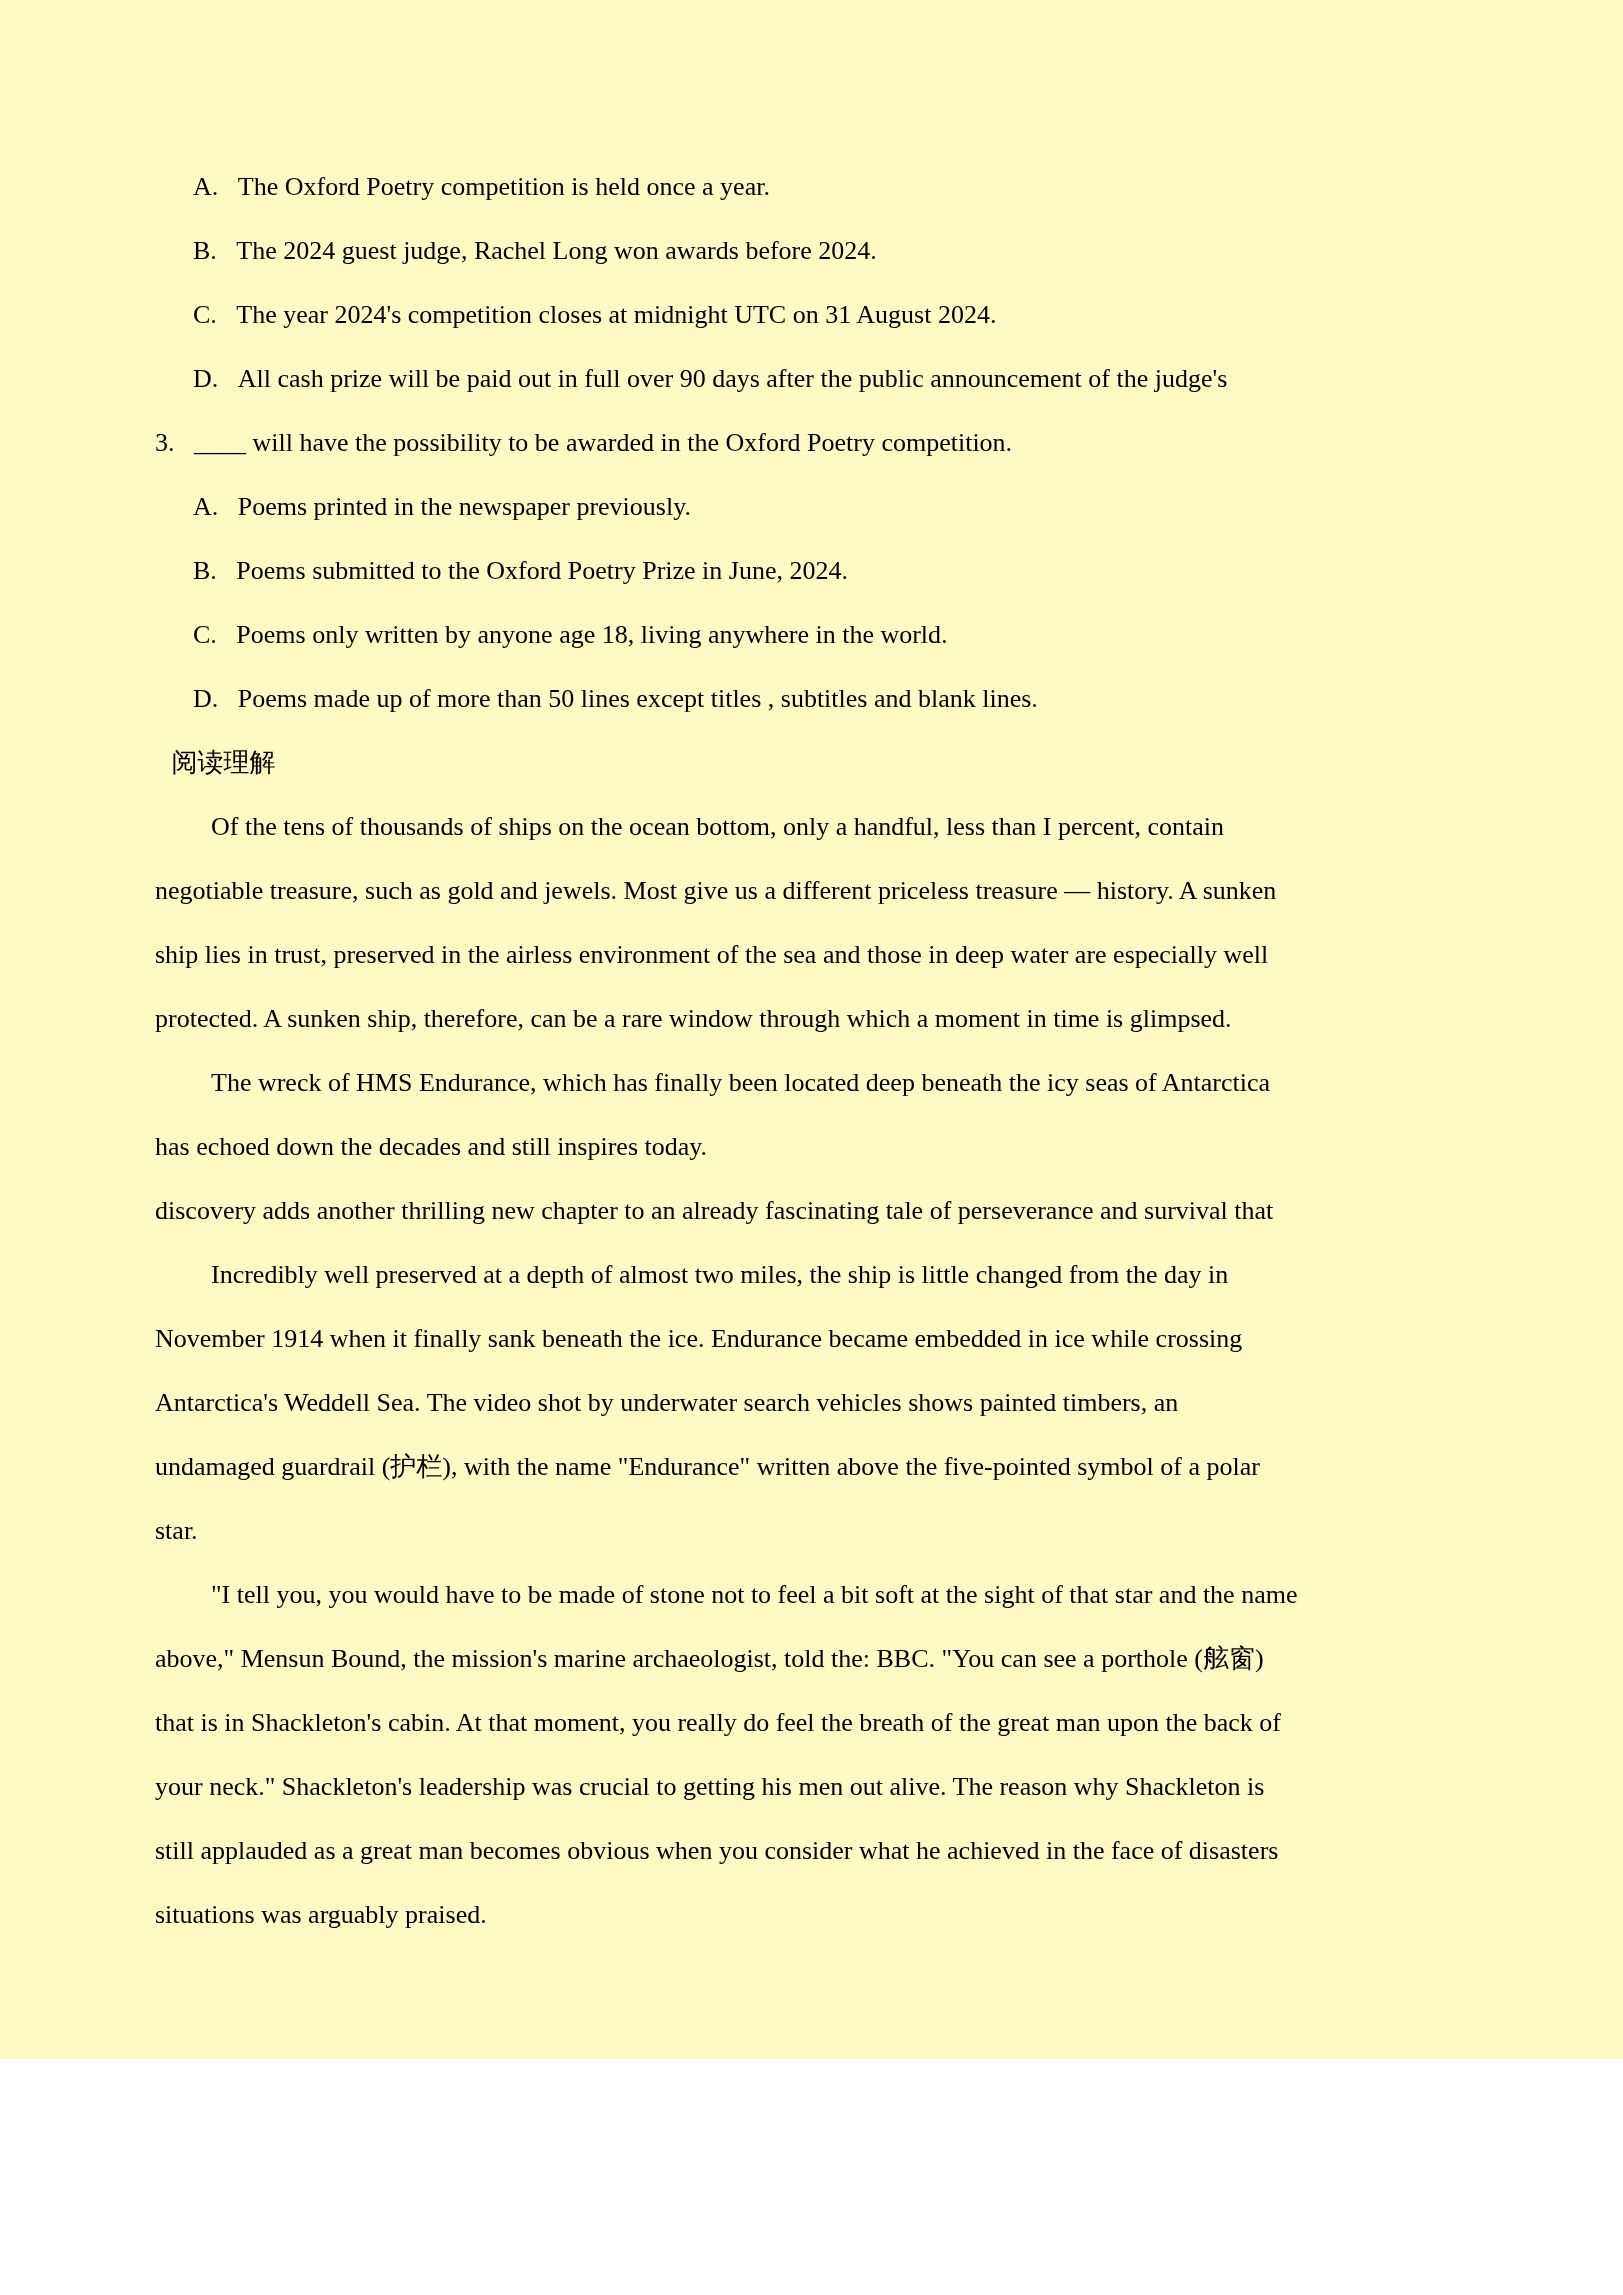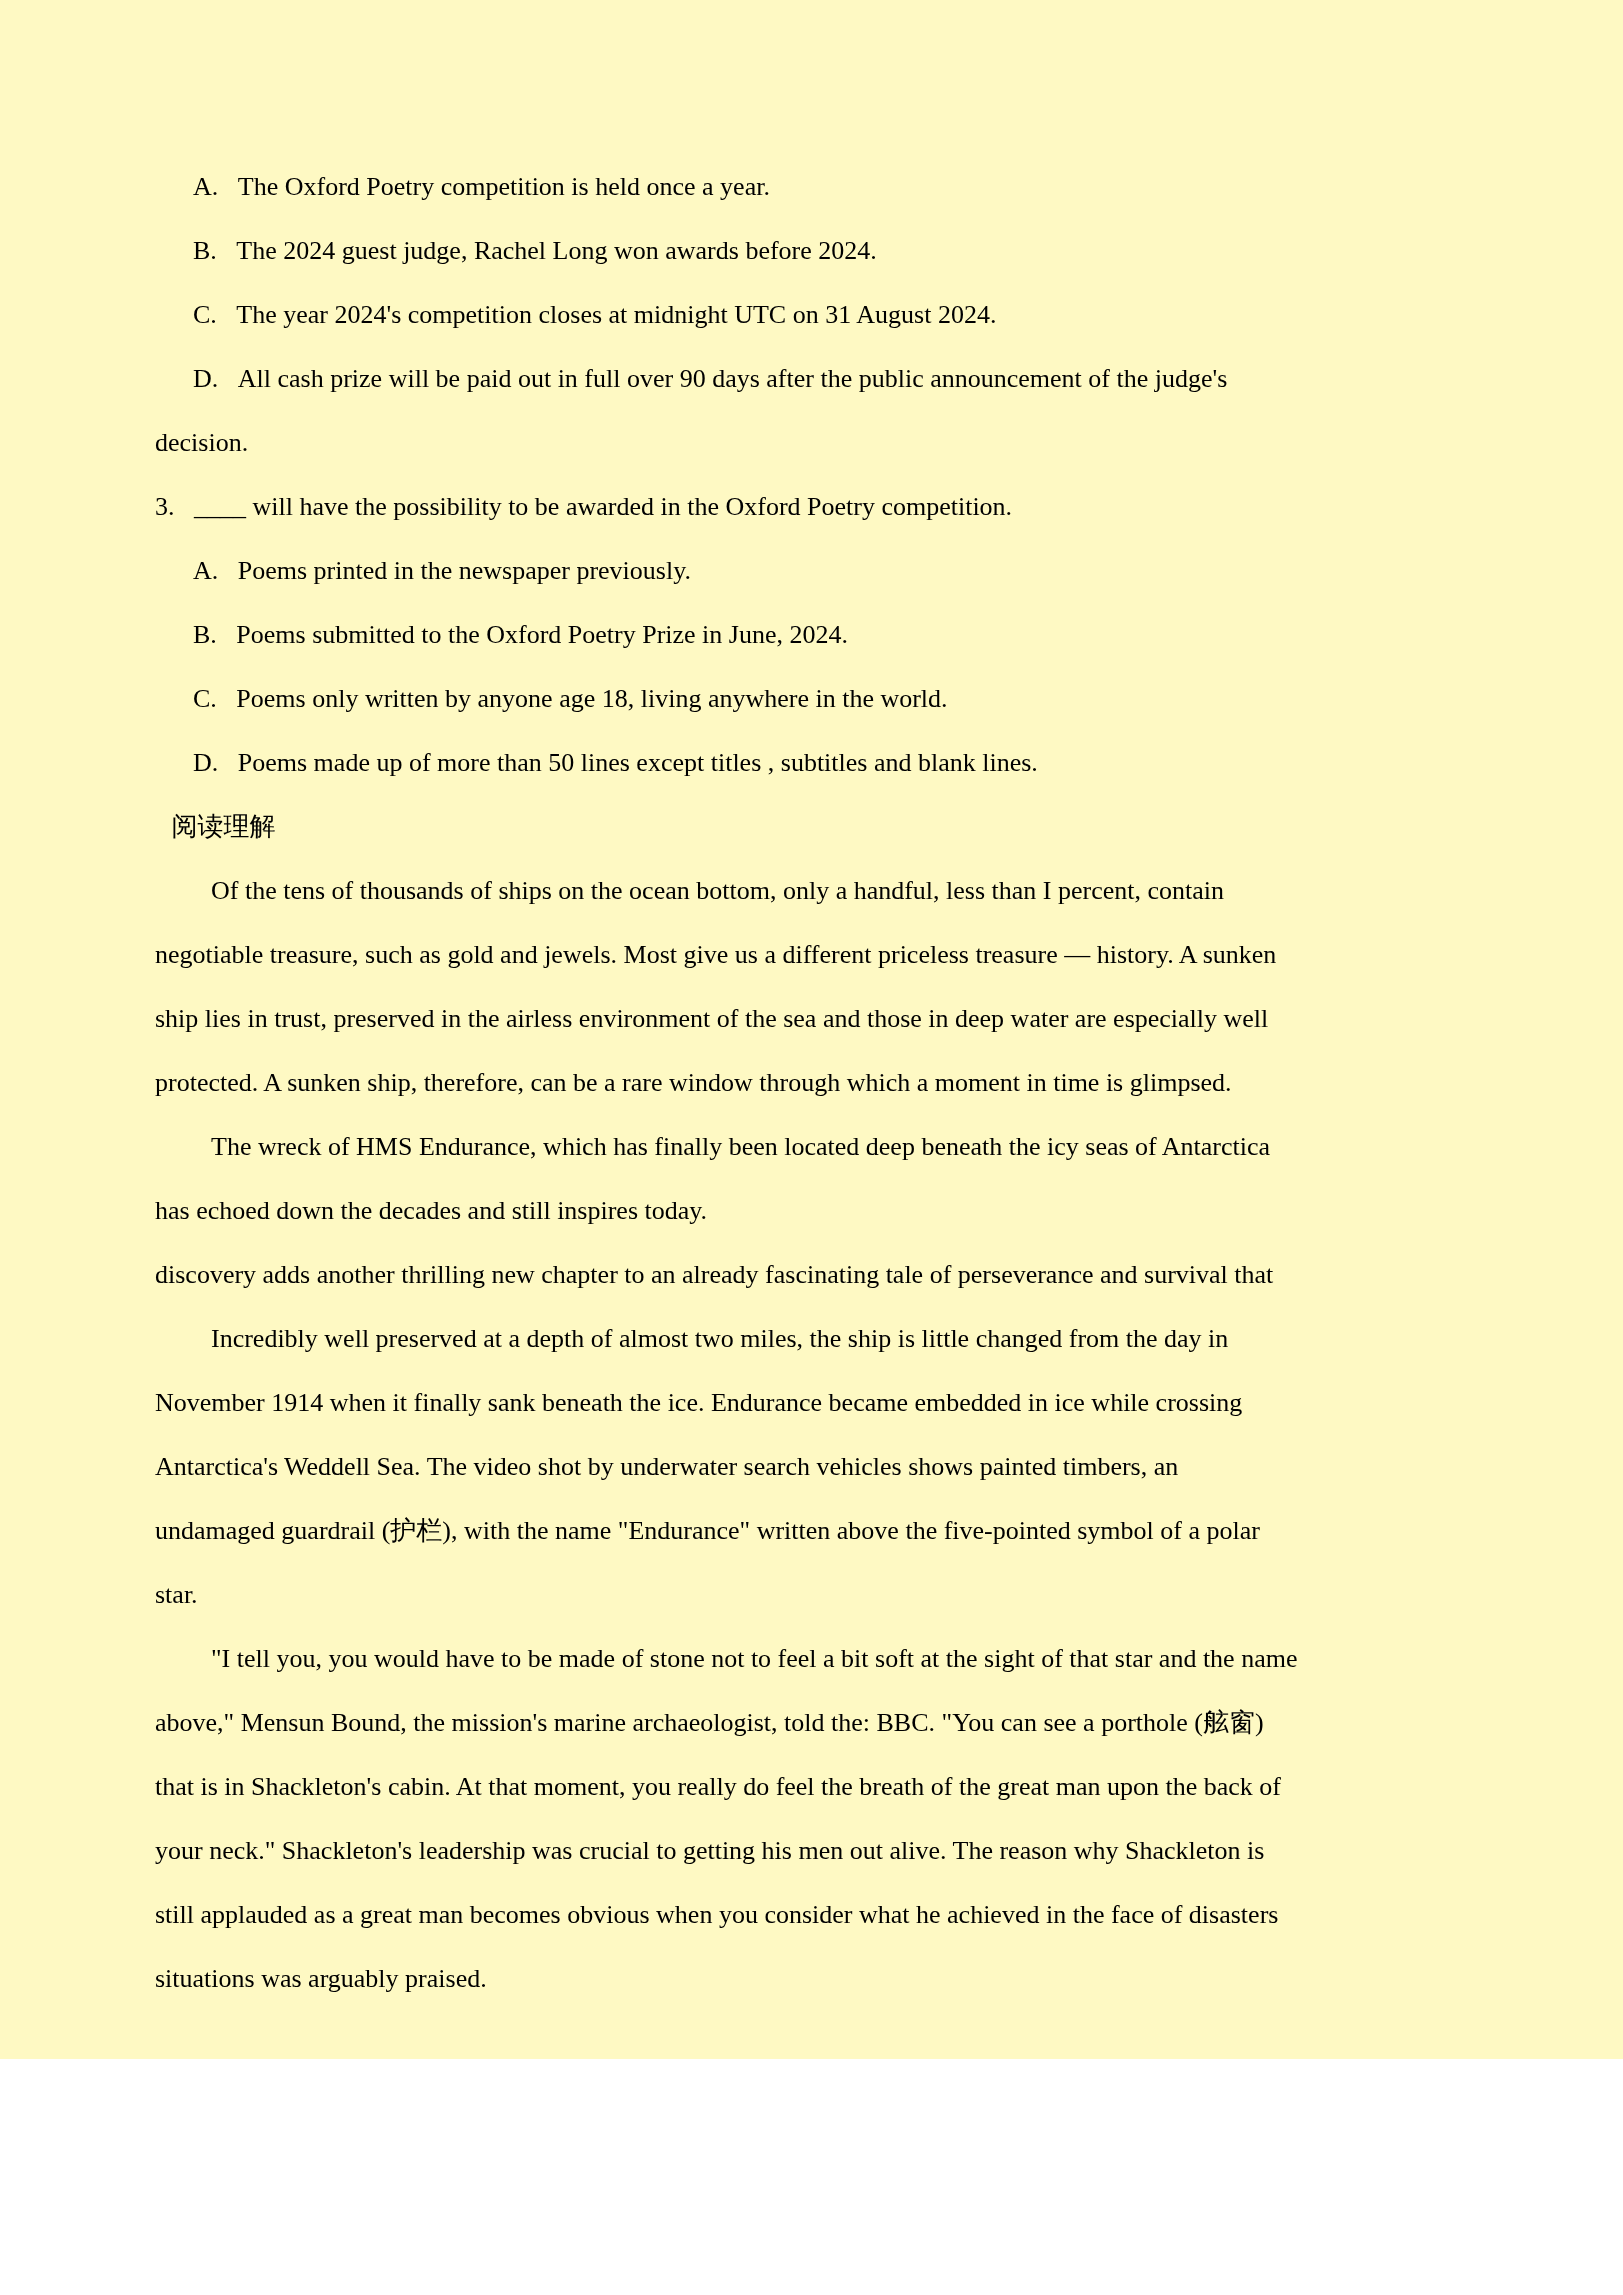--- a/index.html
+++ b/index.html
@@ -58,7 +58,6 @@
       <div class="line opt">B.&nbsp;&nbsp;&nbsp;The 2024 guest judge, Rachel Long won awards before 2024.</div>
       <div class="line opt">C.&nbsp;&nbsp;&nbsp;The year 2024's competition closes at midnight UTC on 31 August 2024.</div>
       <div class="line opt">D.&nbsp;&nbsp;&nbsp;All cash prize will be paid out in full over 90 days after the public announcement of the judge's</div>
-      <div class="line">decision.</div>
       <div class="line">3.&nbsp;&nbsp;&nbsp;____ will have the possibility to be awarded in the Oxford Poetry competition.</div>
       <div class="line opt">A.&nbsp;&nbsp;&nbsp;Poems printed in the newspaper previously.</div>
       <div class="line opt">B.&nbsp;&nbsp;&nbsp;Poems submitted to the Oxford Poetry Prize in June, 2024.</div>

